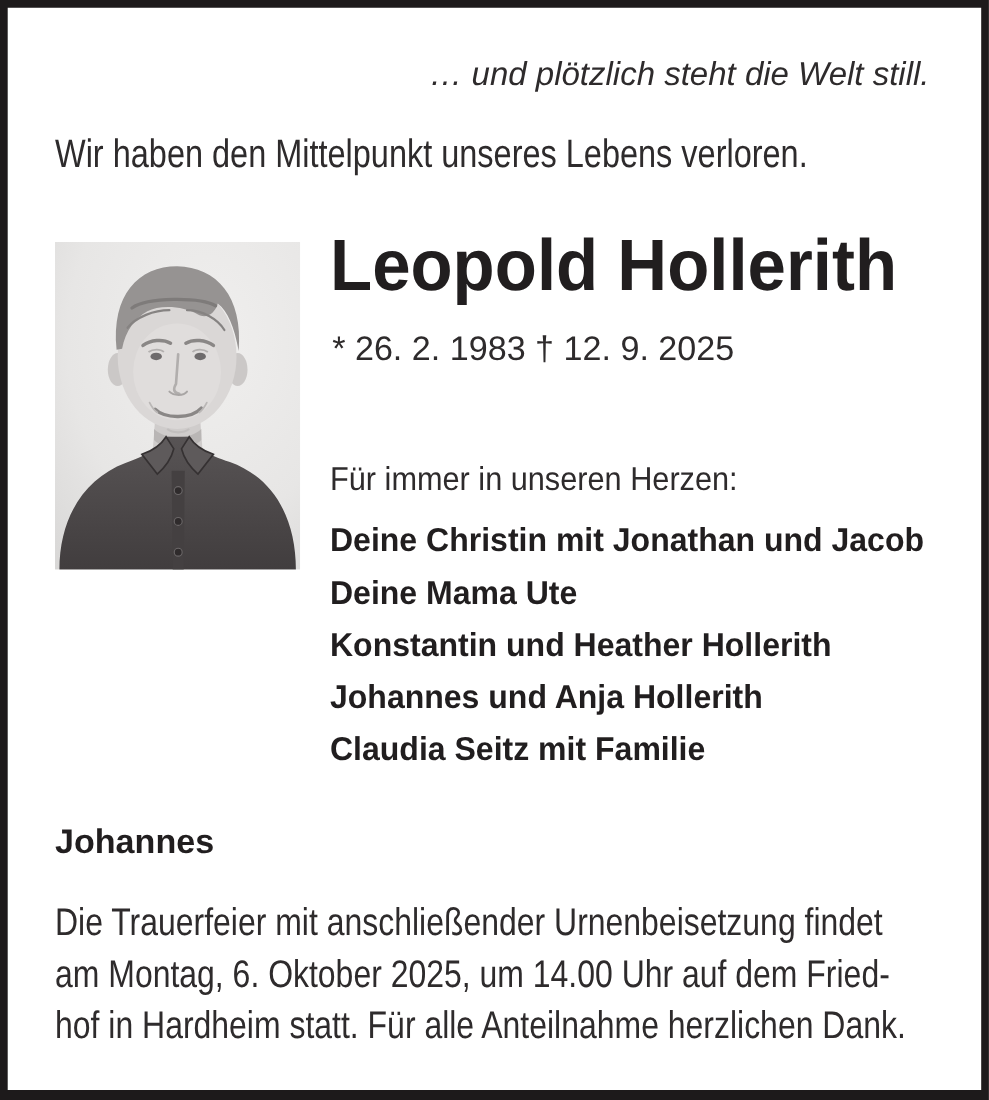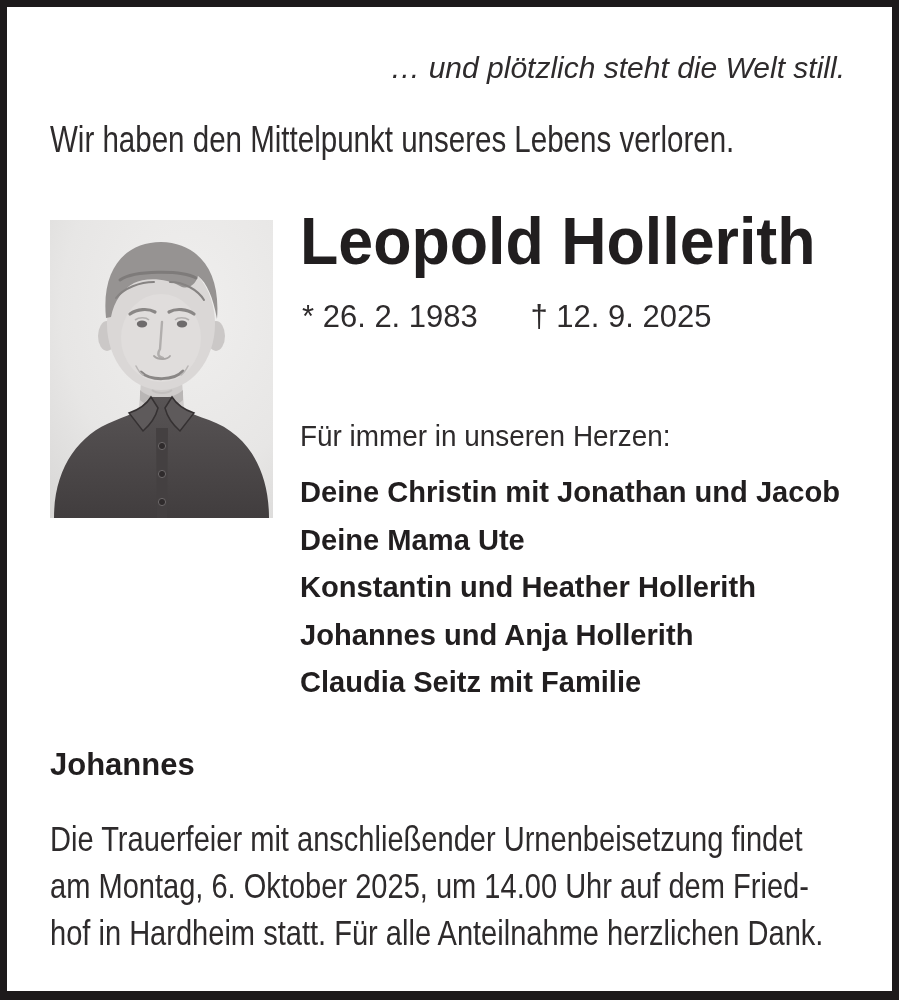--- a/index.html
+++ b/index.html
@@ -55,7 +55,7 @@
     font-size:31px;color:var(--ink);
     white-space:nowrap;
   }
-  .dates .death{margin-left:44px;}
+  .dates .death{}
   .farewell{
     top:412px;left:293px;
     font-size:30px;color:var(--ink);

